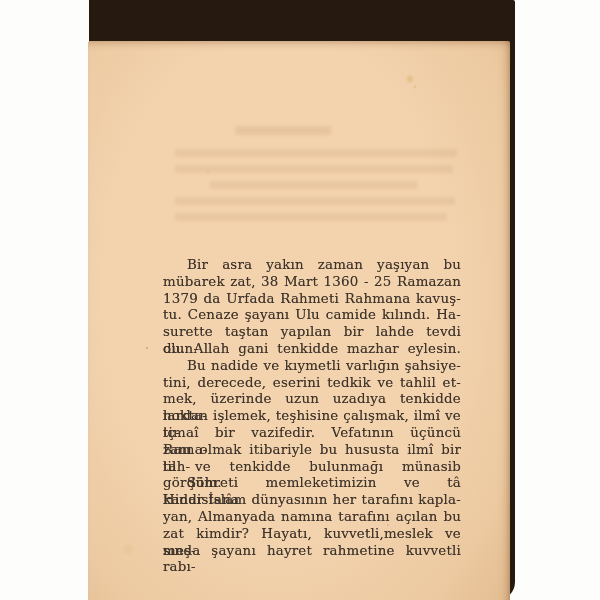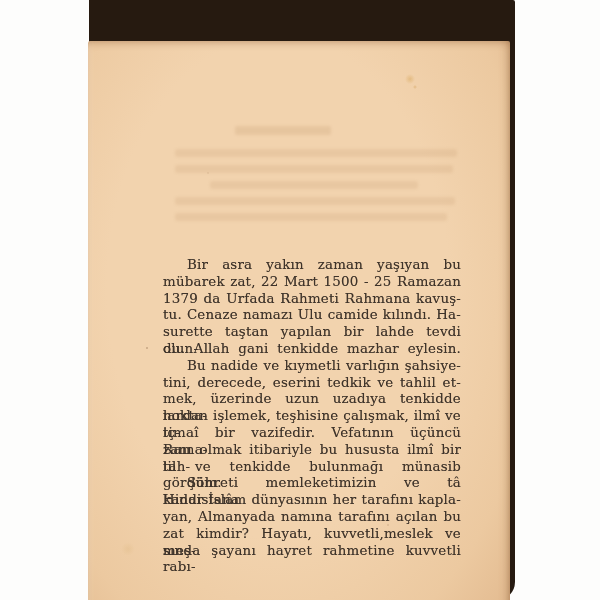--- a/index.html
+++ b/index.html
@@ -106,7 +106,7 @@
 
     <div class="body-text-block">
         <div class="text-line indent">Bir asra yakın zaman yaşıyan bu</div>
-        <div class="text-line">mübarek zat, 22 Mart 1500 - 25 Ramazan</div>
+        <div class="text-line">mübarek zat, 38 Mart 1360 - 25 Ramazan</div>
         <div class="text-line">1379 da Urfada Rahmeti Rahmana kavuş-</div>
         <div class="text-line">tu. Cenaze namazı Ulu camide kılındı. Ha-</div>
         <div class="text-line">surette taştan yapılan bir lahde tevdi olun-</div>

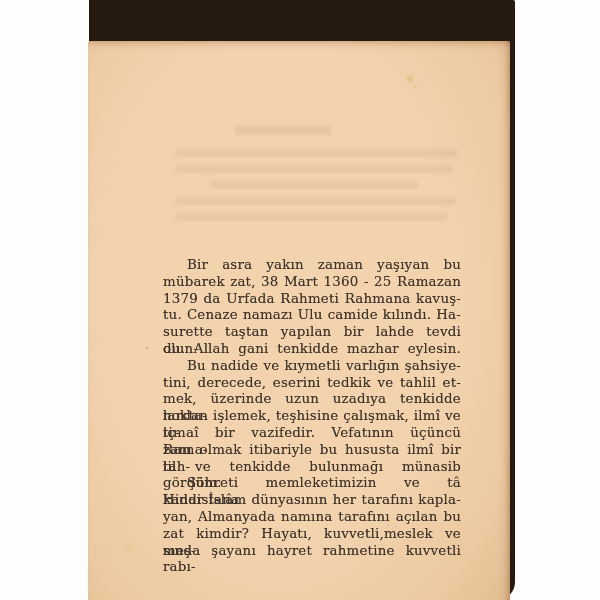--- a/index.html
+++ b/index.html
@@ -108,7 +108,7 @@
         <div class="text-line indent">Bir asra yakın zaman yaşıyan bu</div>
         <div class="text-line">mübarek zat, 38 Mart 1360 - 25 Ramazan</div>
         <div class="text-line">1379 da Urfada Rahmeti Rahmana kavuş-</div>
-        <div class="text-line">tu. Cenaze namazı Ulu camide kılındı. Ha-</div>
+        <div class="text-line">tu. Cenaze şayanı Ulu camide kılındı. Ha-</div>
         <div class="text-line">surette taştan yapılan bir lahde tevdi olun-</div>
         <div class="text-line">du. Allah gani tenkidde mazhar eylesin.</div>
         <div class="text-line indent">Bu nadide ve kıymetli varlığın şahsiye-</div>

